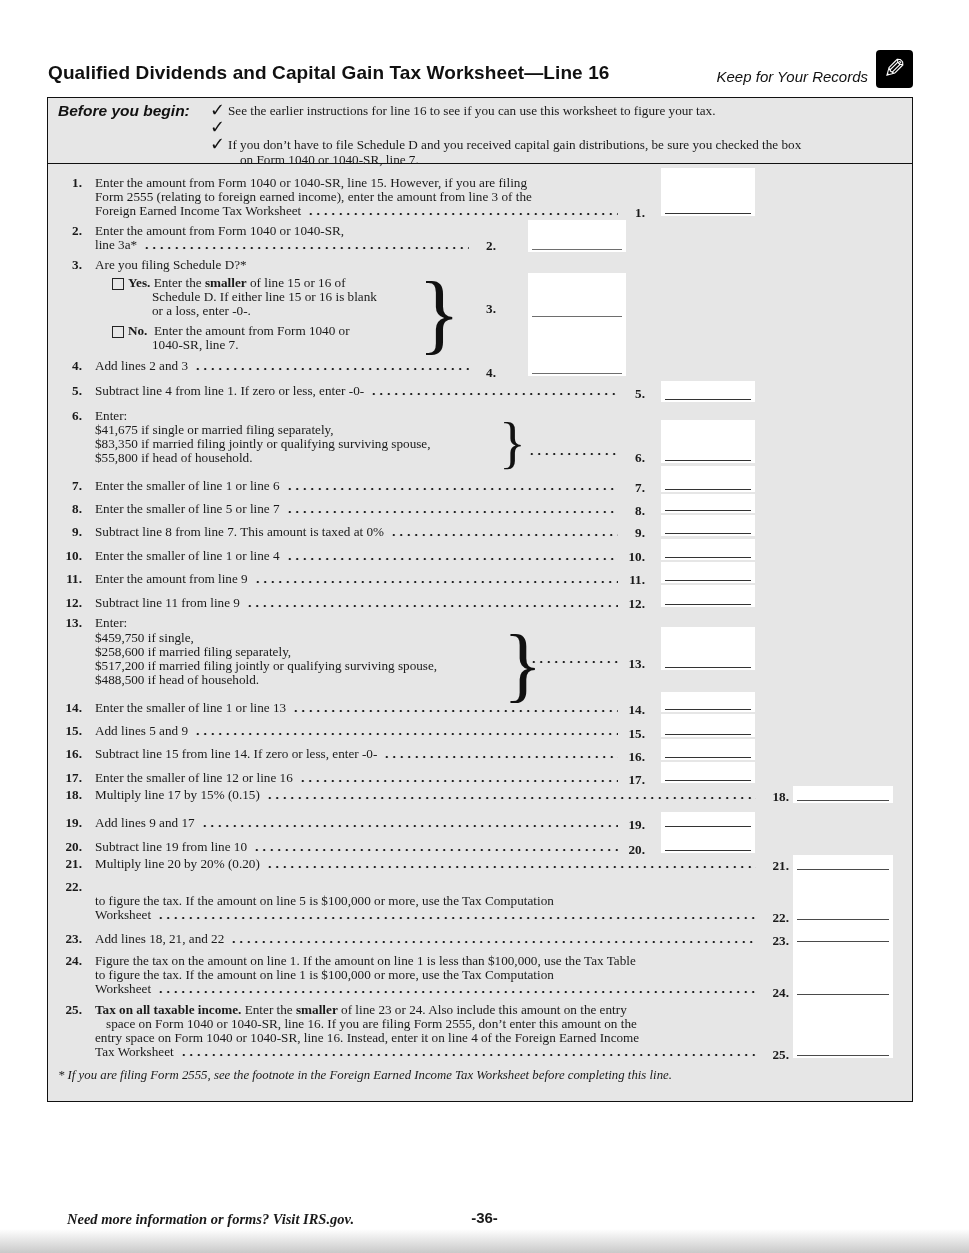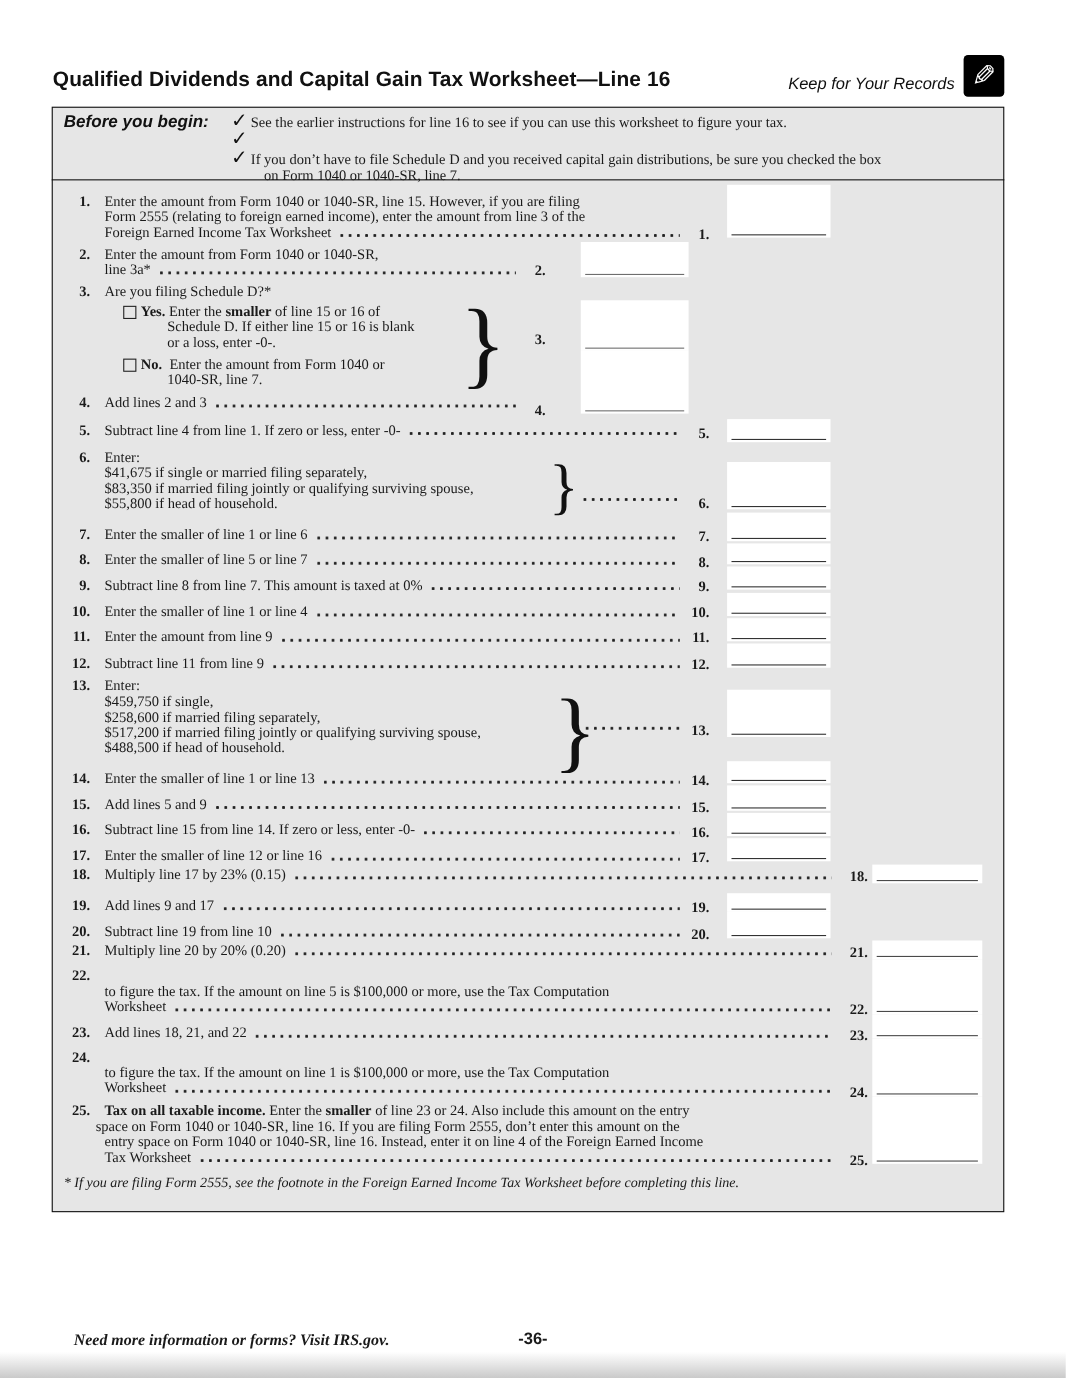--- a/index.html
+++ b/index.html
@@ -185,7 +185,7 @@
       <span class="leader"></span>
     </div>
   <div class="tline flex" style="left:95px;top:788px;width:665px">
-      <span>Multiply line 17 by 23% (0.15)</span>
+      <span>Multiply line 17 by 15% (0.15)</span>
       <span class="leader"></span>
     </div>
   <div class="tline flex" style="left:95px;top:816px;width:527px">

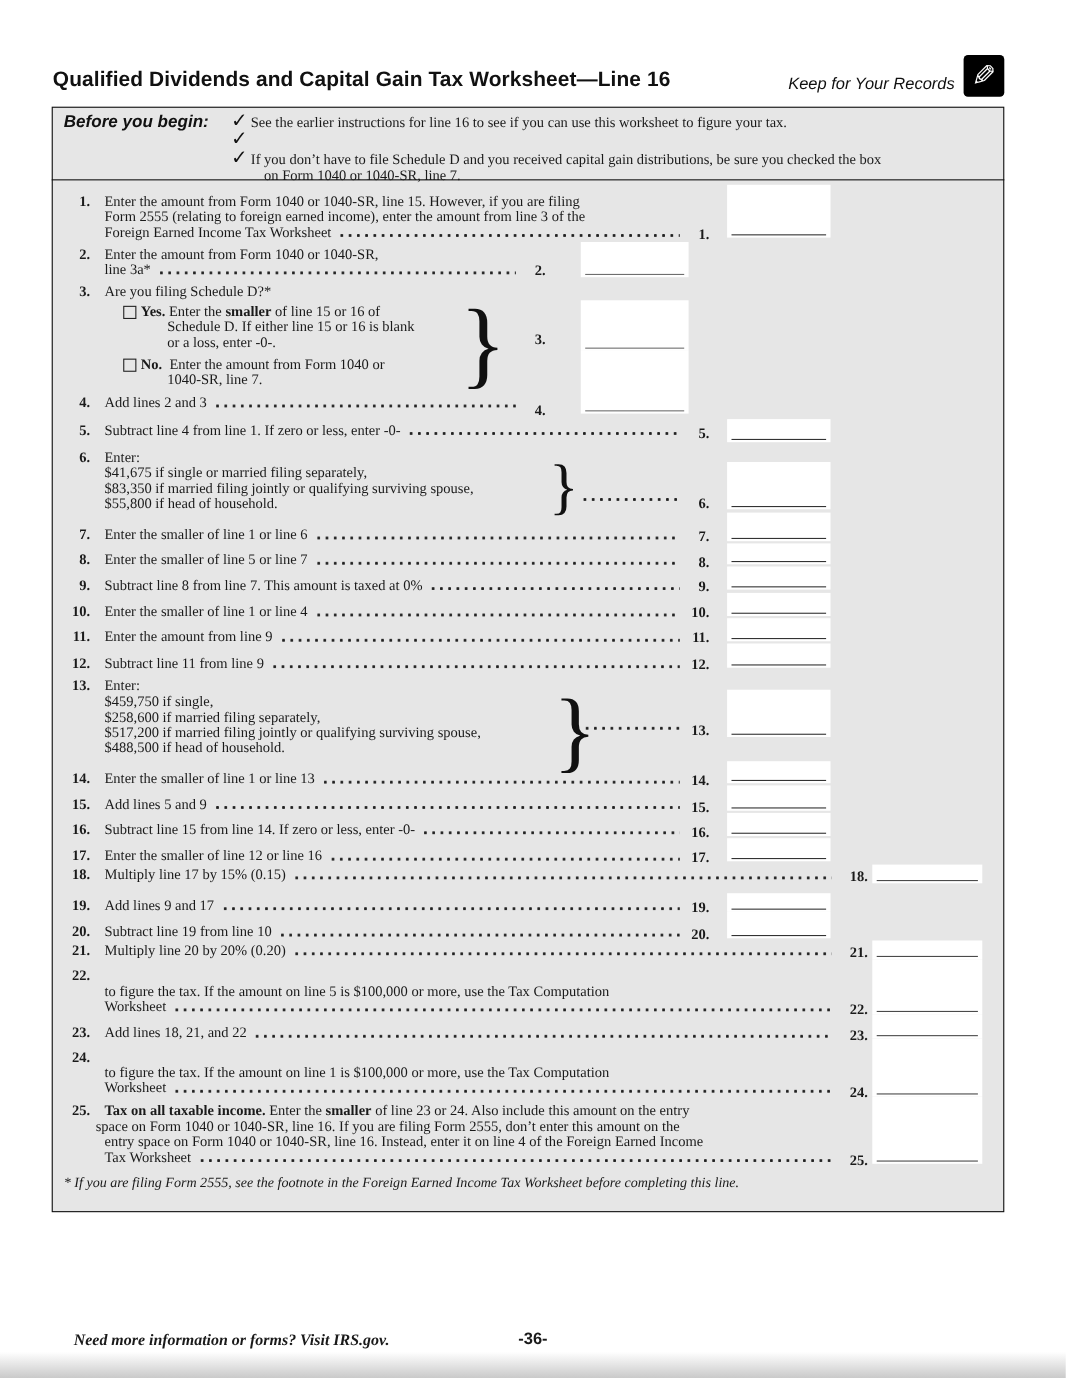--- a/index.html
+++ b/index.html
@@ -212,6 +212,7 @@
       <span class="leader"></span>
     </div>
 
+  <div class="tline" style="left:95px;top:954px">Figure the tax on the amount on line 1. If the amount on line 1 is less than $100,000, use the Tax Table</div>
   <div class="tline" style="left:95px;top:968px">to figure the tax. If the amount on line 1 is $100,000 or more, use the Tax Computation</div>
   <div class="tline flex" style="left:95px;top:982px;width:665px">
       <span>Worksheet</span>

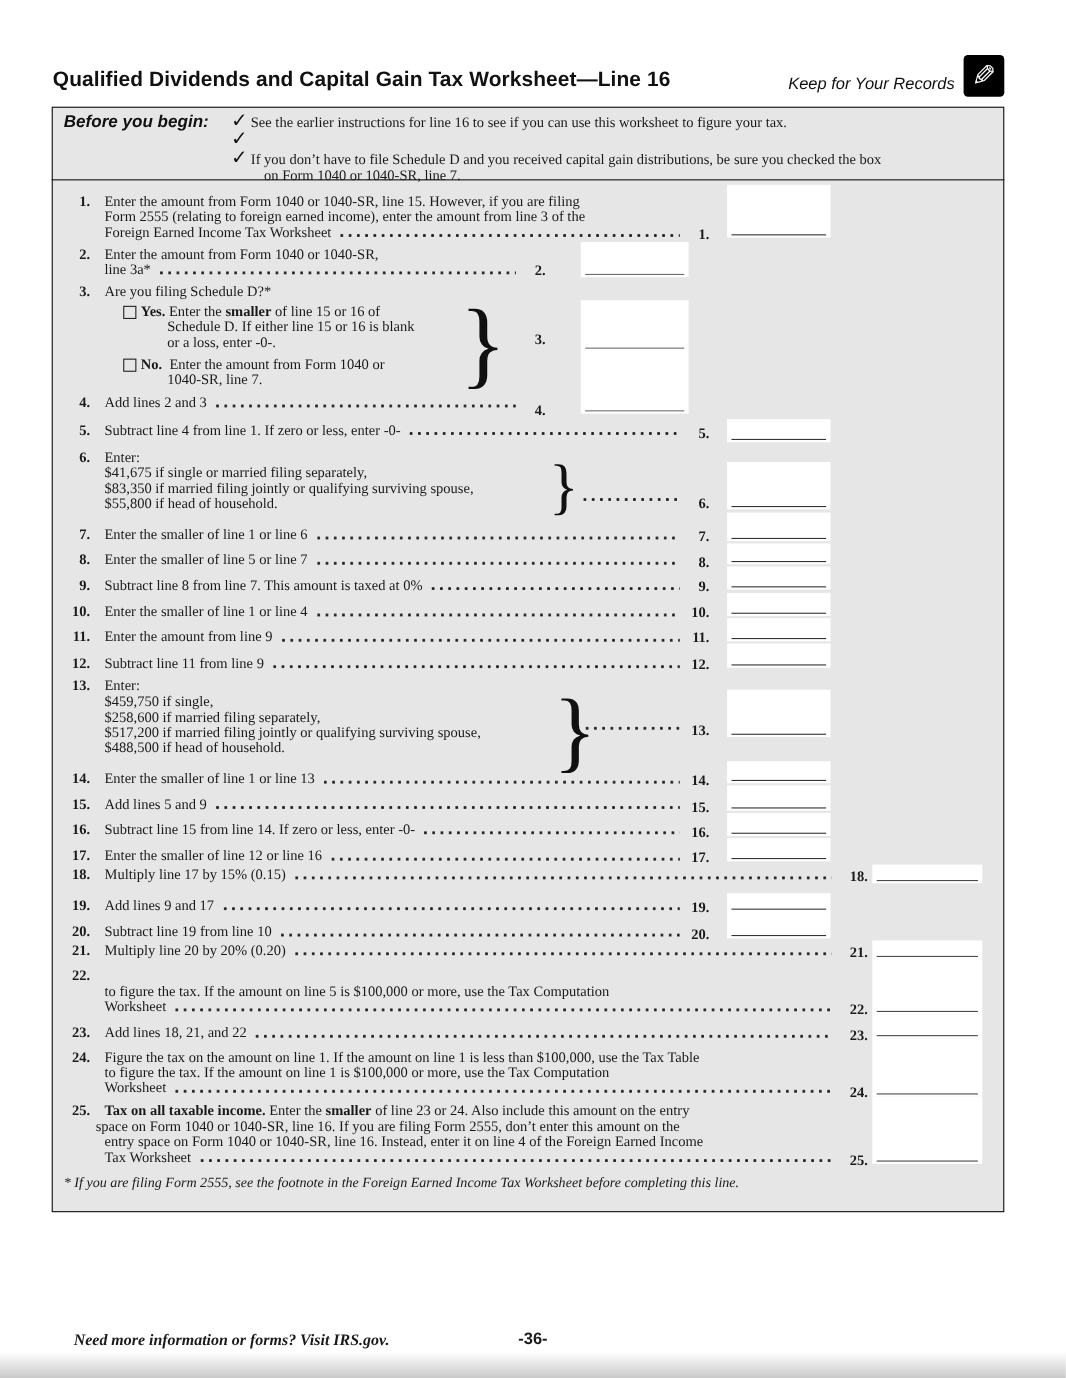--- a/index.html
+++ b/index.html
@@ -220,7 +220,7 @@
     </div>
 
   <div class="tline" style="left:95px;top:1003px"><b>Tax on all taxable income.</b><span> Enter the </span><b>smaller</b><span> of line 23 or 24. Also include this amount on the entry</span></div>
-  <div class="tline" style="left:87px;top:1017px">space on Form 1040 or 1040-SR, line 16. If you are filing Form 2555, don’t enter this amount on the</div>
+  <div class="tline" style="left:106px;top:1017px">space on Form 1040 or 1040-SR, line 16. If you are filing Form 2555, don’t enter this amount on the</div>
   <div class="tline" style="left:95px;top:1031px">entry space on Form 1040 or 1040-SR, line 16. Instead, enter it on line 4 of the Foreign Earned Income</div>
   <div class="tline flex" style="left:95px;top:1045px;width:665px">
       <span>Tax Worksheet</span>

